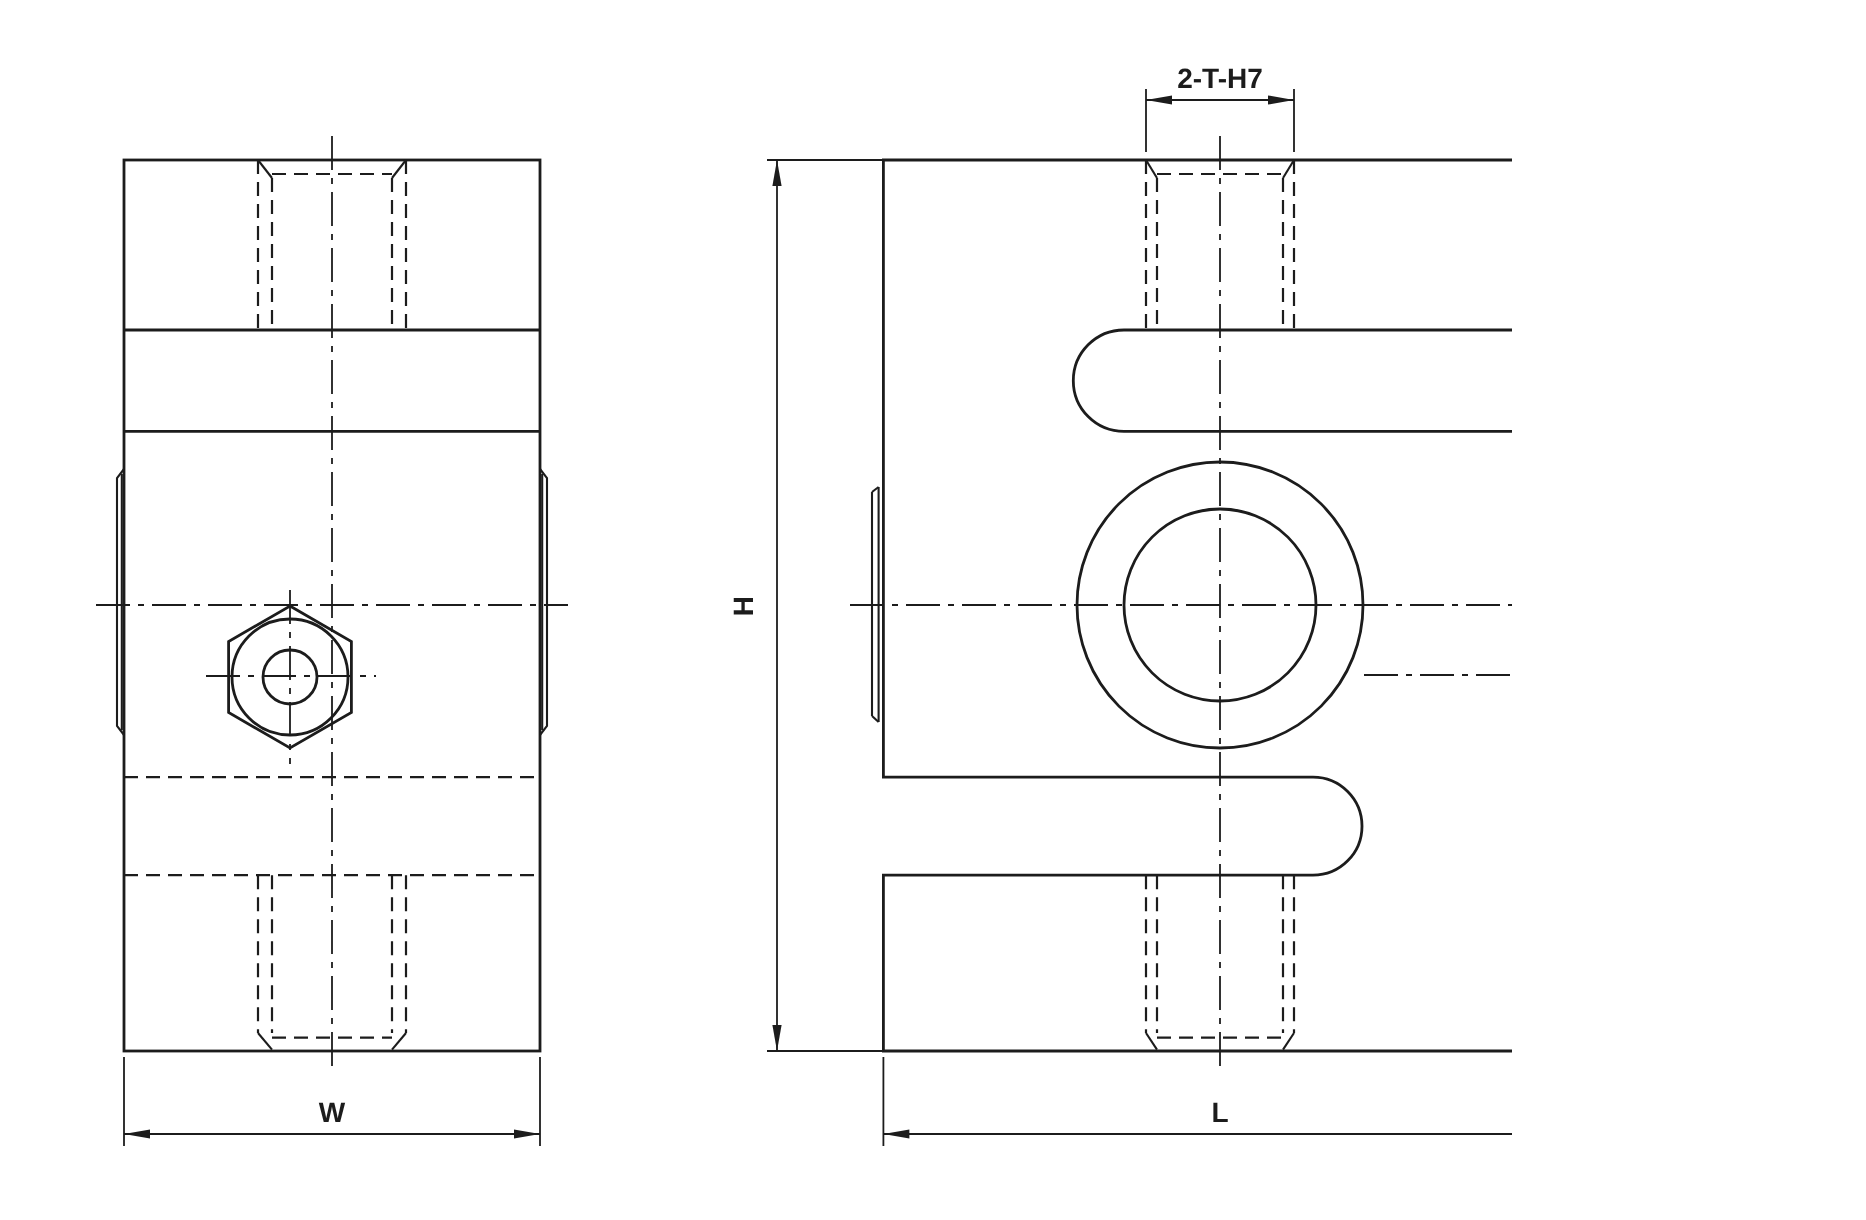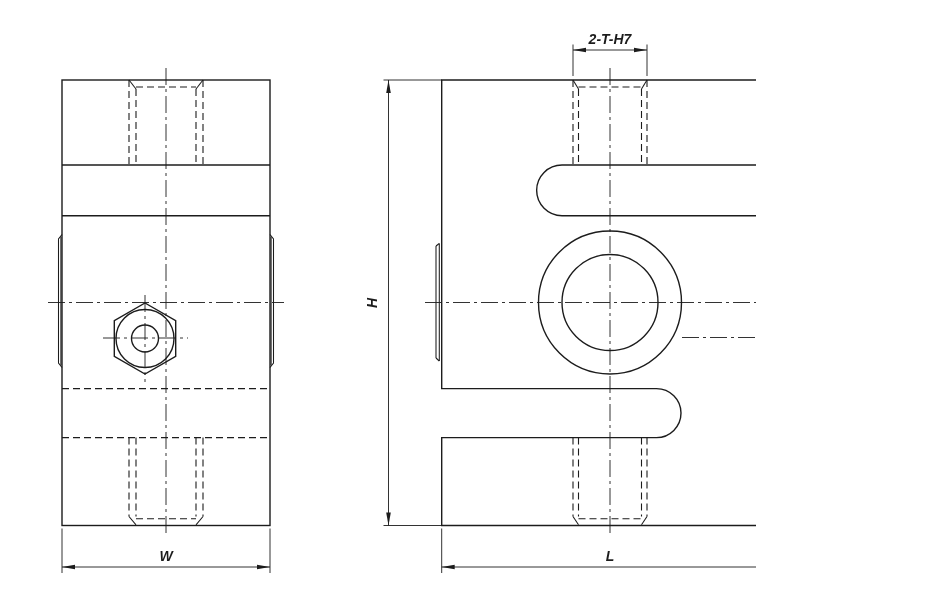--- a/index.html
+++ b/index.html
@@ -4,7 +4,7 @@
 <style>
   html,body{margin:0;padding:0;background:#ffffff;}
   .stage{position:relative;width:756px;height:610px;background:#ffffff;overflow:hidden;
-         font-family:"Liberation Sans", sans-serif;font-style:italic;}
+         font-family:"Liberation Sans", sans-serif;}
   svg{display:block}
   .ol{fill:none;stroke-width:1.4;stroke-linejoin:miter;stroke-linecap:butt;}
   .tl{fill:none;stroke-width:1.05;}

